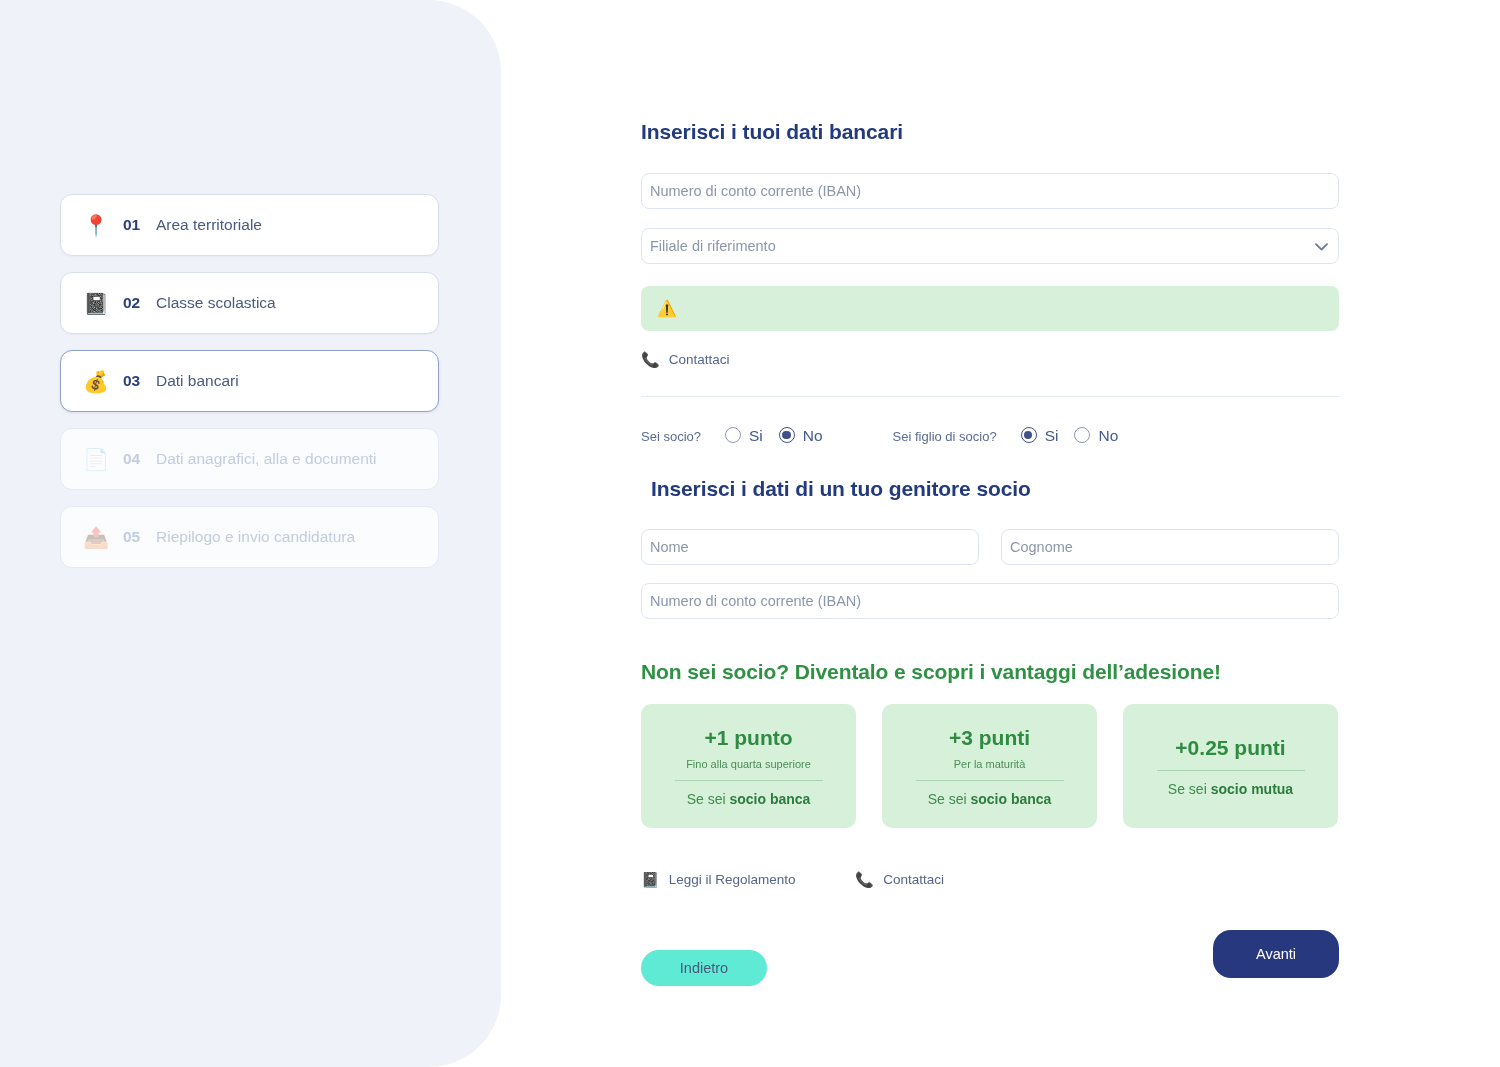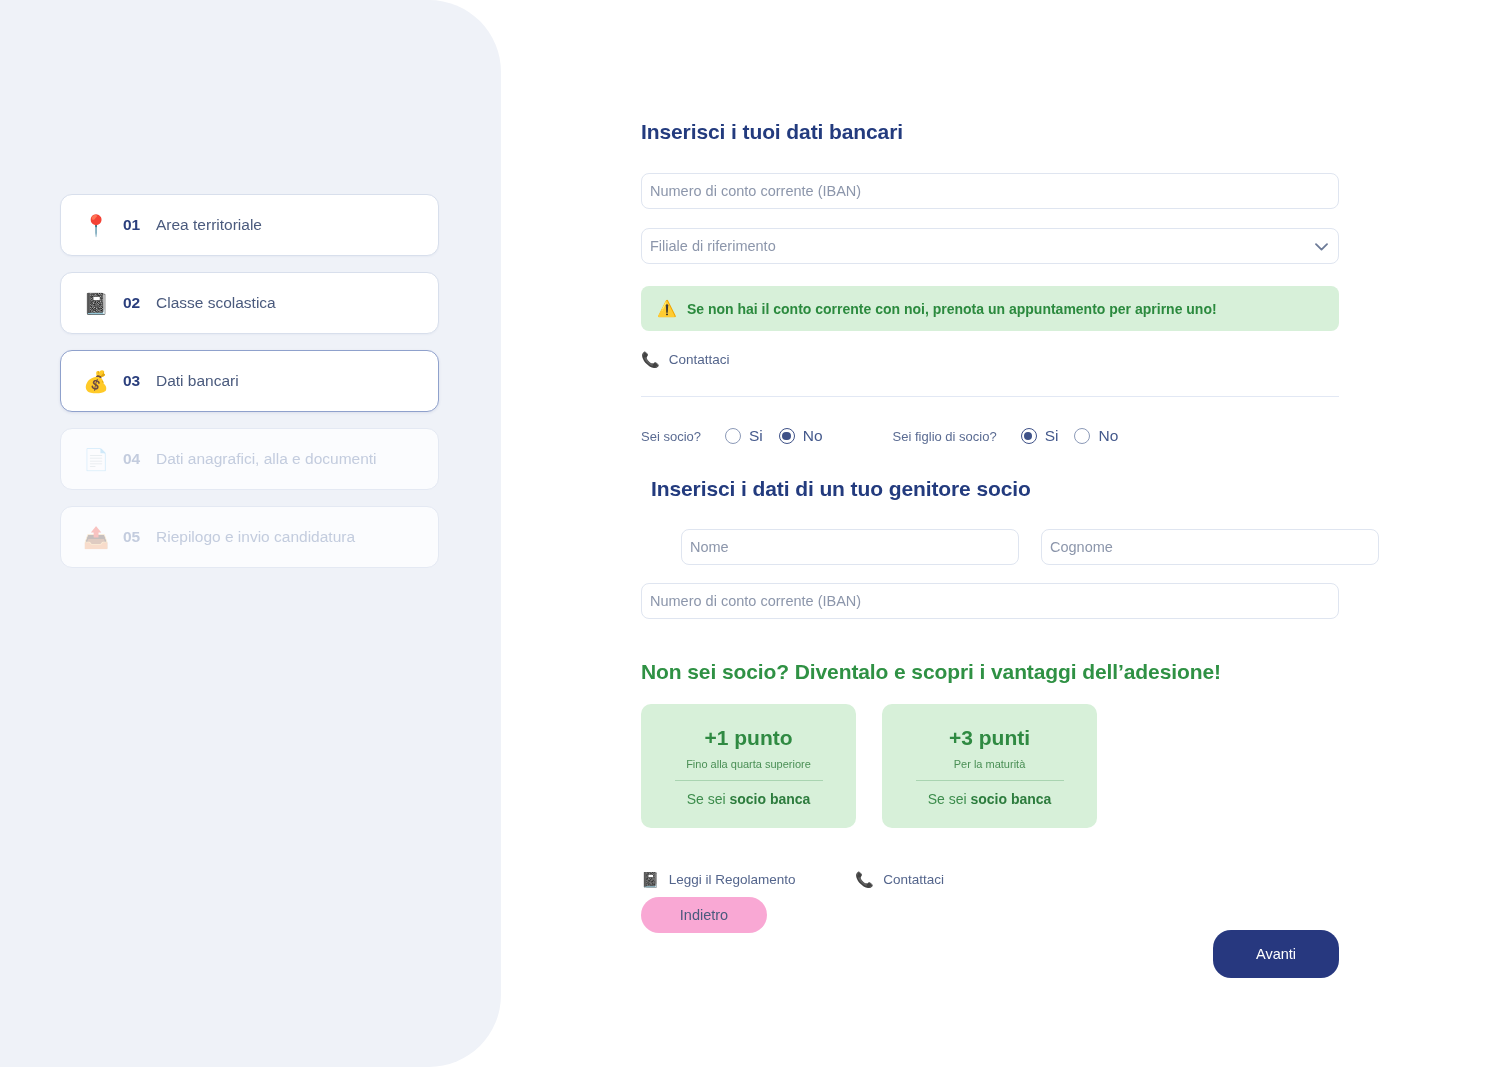--- a/index.html
+++ b/index.html
@@ -221,7 +221,6 @@
 
     <div class="alert">
       <span class="alert-icon">⚠️</span>
-      <span class="alert-text">Se non hai il conto corrente con noi, prenota un appuntamento per aprirne uno!</span>
     </div>
 
     <a class="contact-link-1">

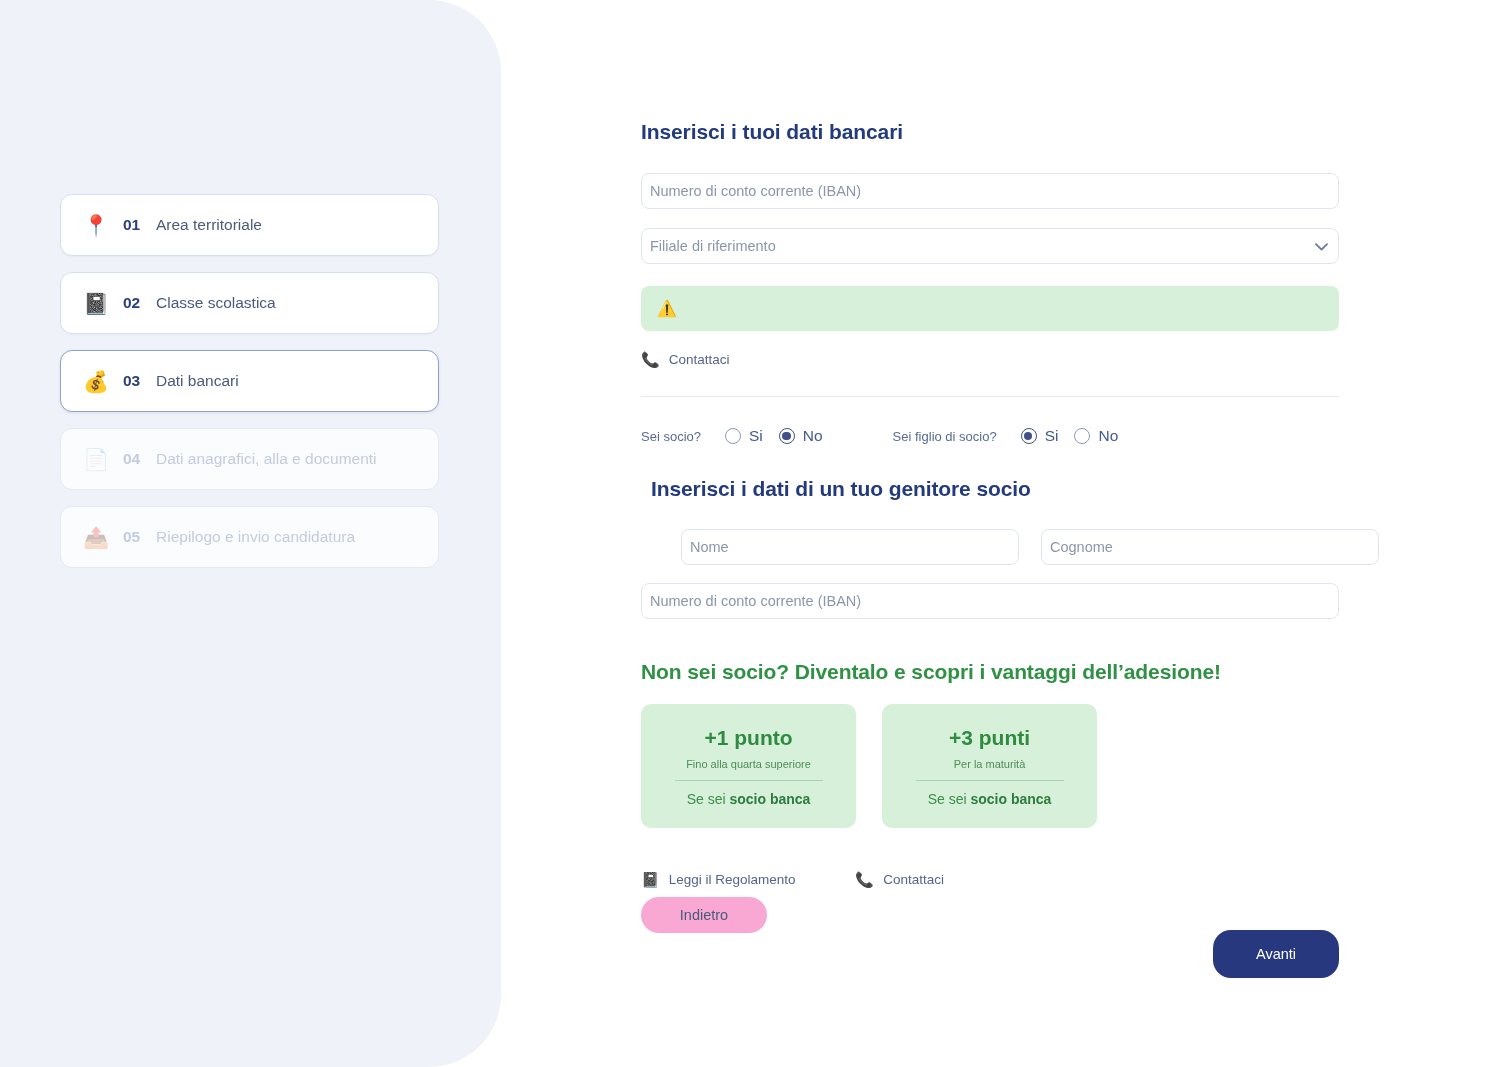--- a/index.html
+++ b/index.html
@@ -94,7 +94,7 @@
 
   .radio-row { position: absolute; top: 427px; left: 0; display: flex; align-items: center; }
   .radio-q { font-size: 13px; color: #5a6b92; }
-  .radio-opt { display: flex; align-items: center; margin-left: 16px; }
+  .radio-opt { display: flex; align-items: flex-start; margin-left: 16px; }
   .radio-opt.firstopt { margin-left: 24px; }
   .radio-dot {
     width: 16px; height: 16px; border-radius: 50%;

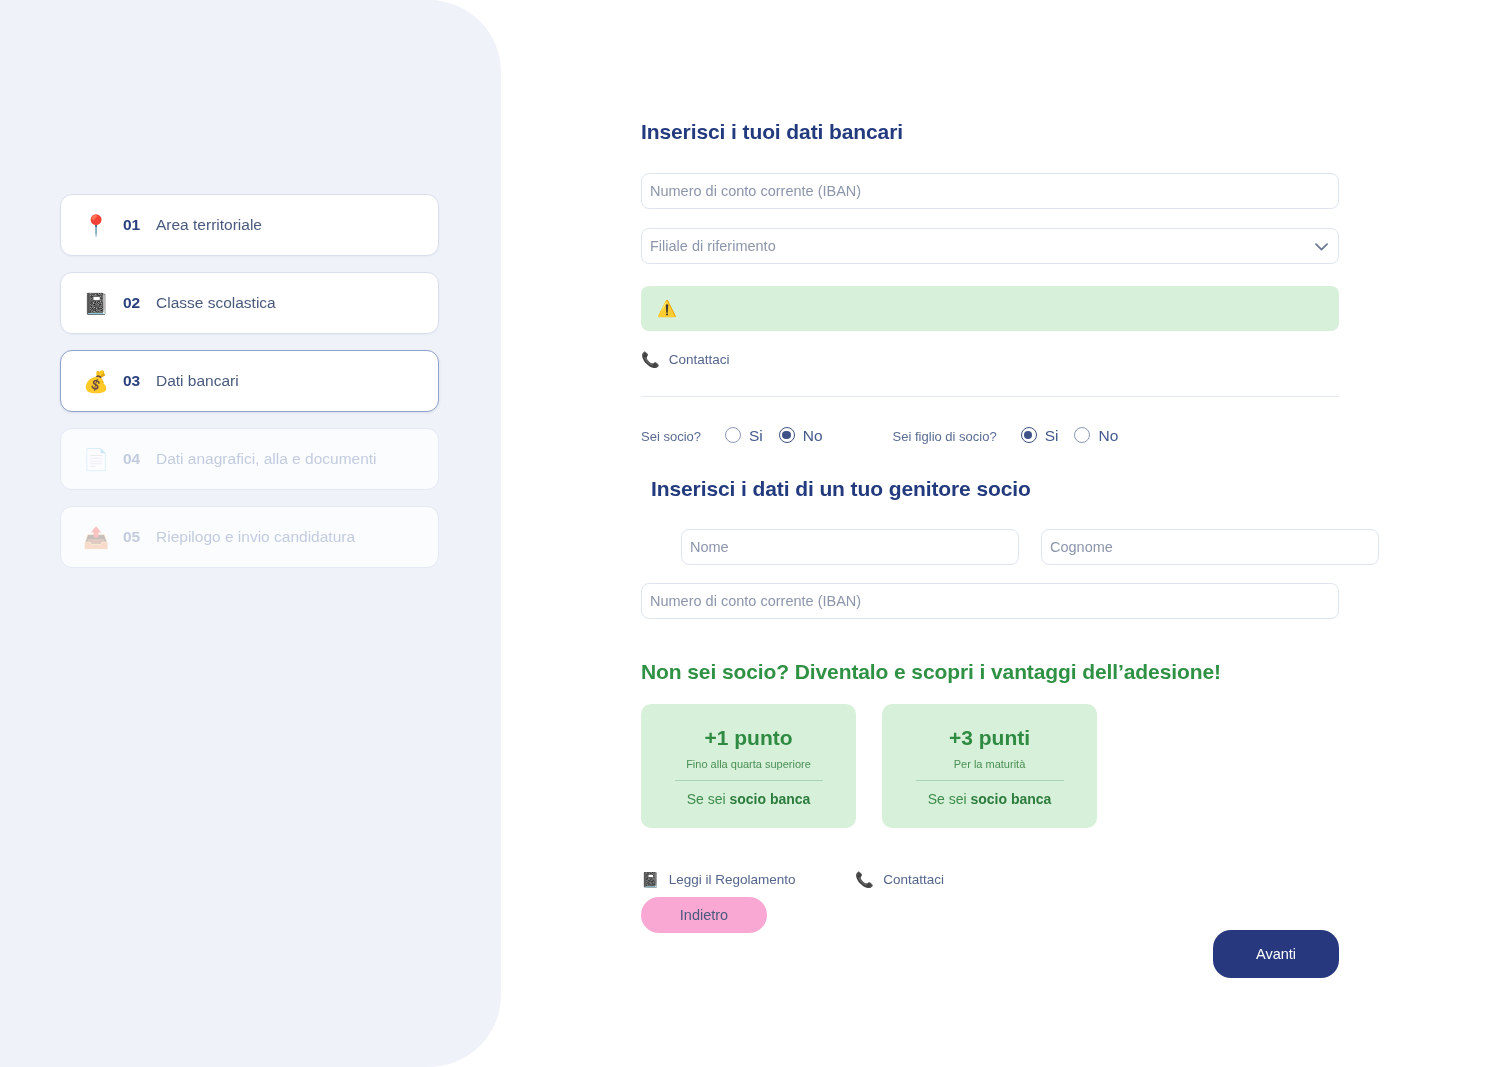--- a/index.html
+++ b/index.html
@@ -69,7 +69,7 @@
     padding: 0 8px;
     font-size: 14.5px; color: #8c96ab;
   }
-  .field.half { width: 338px; margin-left: 40px; }
+  .field.half { width: 338px; }
   .fld-iban1 { position: absolute; top: 173px; left: 0; }
   .fld-branch { position: absolute; top: 228px; left: 0; justify-content: space-between; }
   .chevron { color: #6d7b98; font-size: 13px; line-height: 1; margin-right: 2px; }

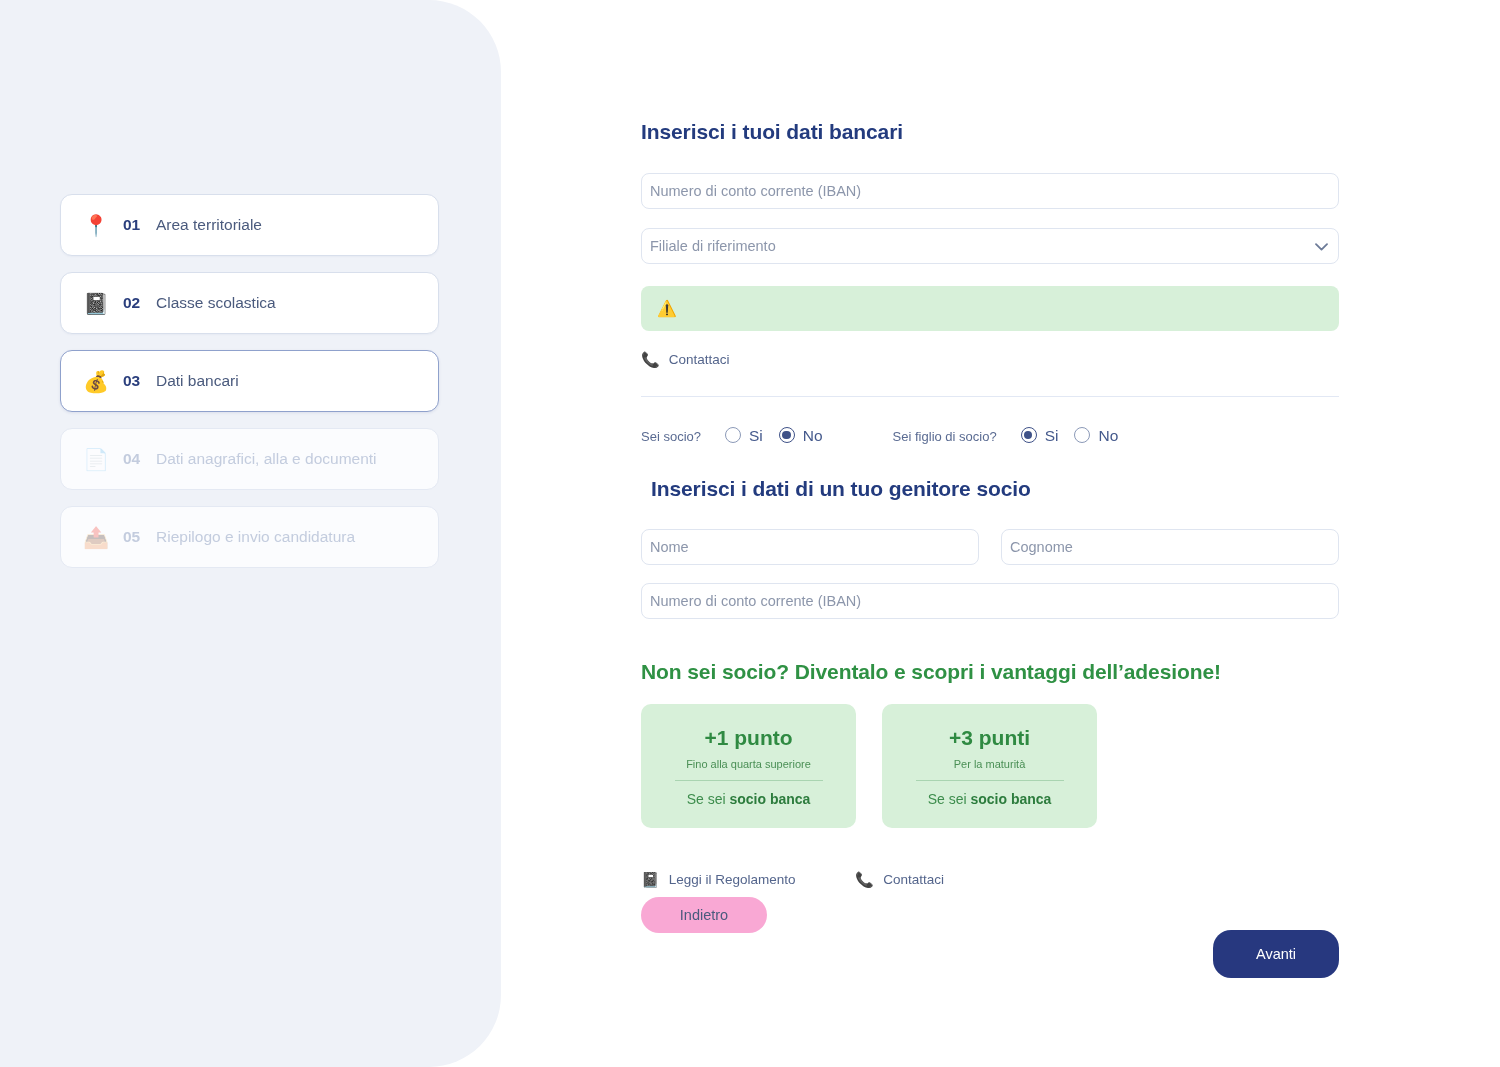--- a/index.html
+++ b/index.html
@@ -282,6 +282,11 @@
         <div class="card-foot"><span>Se sei </span><b>socio banca</b></div>
       </div>
 
+      <div class="card">
+        <div class="card-points">+0.25 punti</div>
+        <div class="card-rule"></div>
+        <div class="card-foot"><span>Se sei </span><b>socio mutua</b></div>
+      </div>
 
     </div>
 

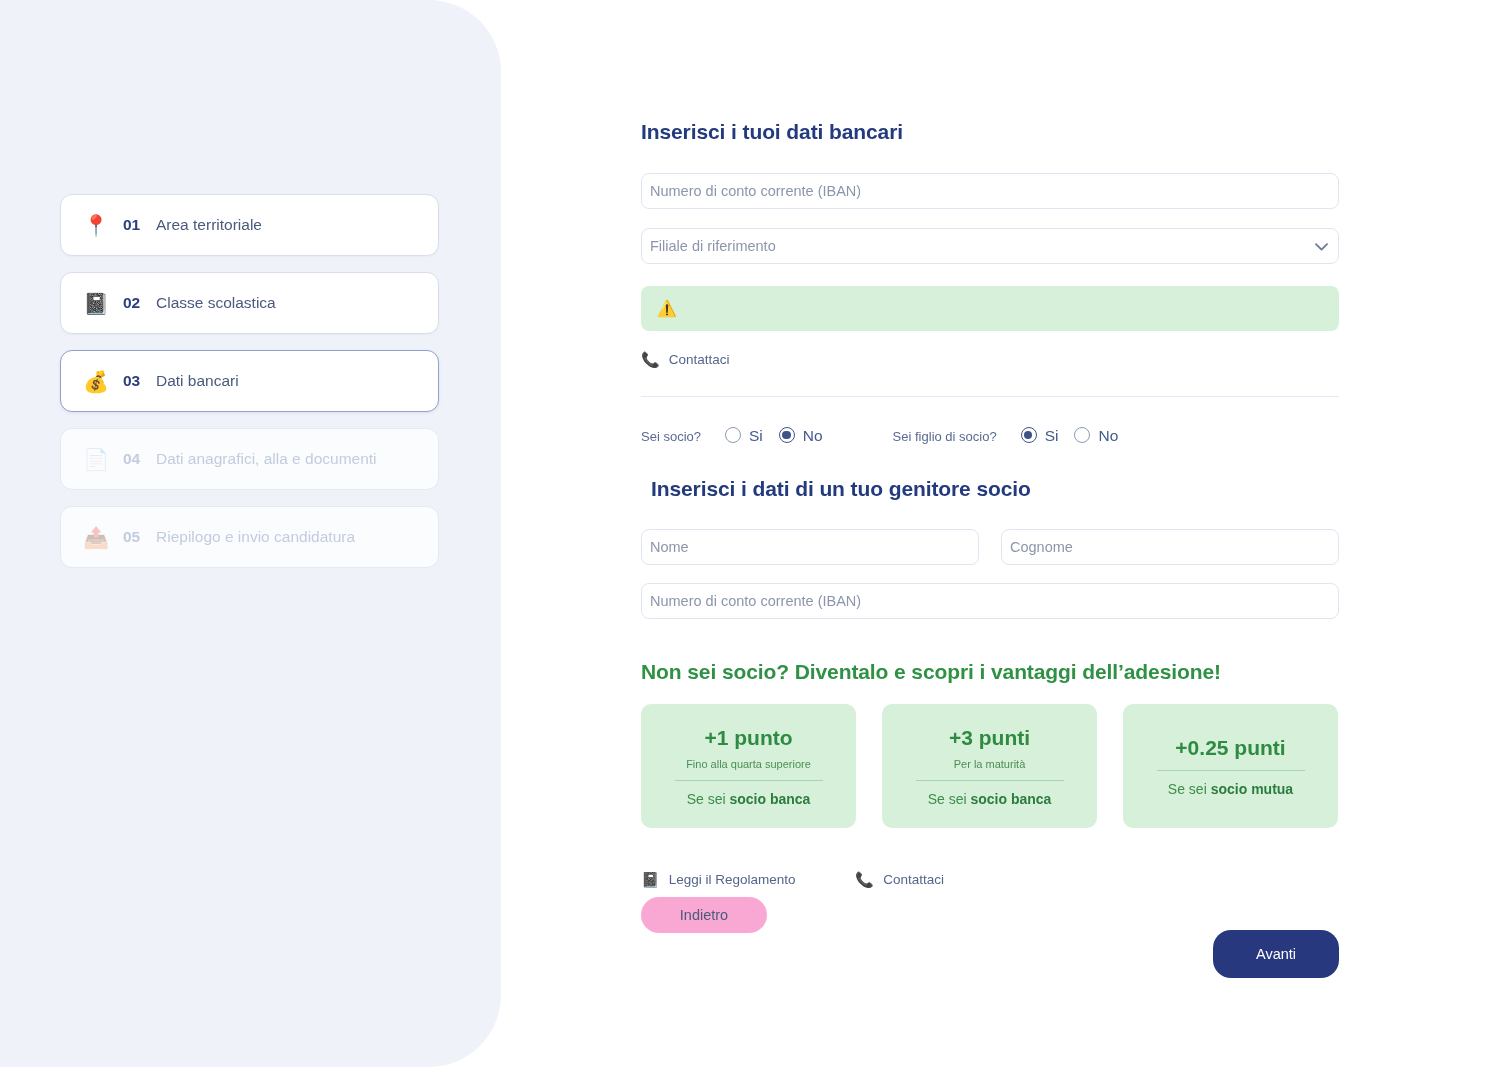--- a/index.html
+++ b/index.html
@@ -144,9 +144,9 @@
   .flink-text { font-size: 13.5px; color: #54658c; }
 
   .btn-back {
-    position: absolute; top: 897px; left: 0;
+    position: absolute; top: 950px; left: 0;
     width: 126px; height: 36px; border-radius: 18px;
-    background: #f9a8d4; border: none;
+    background: #5eead4; border: none;
     color: #4a5a7d; font-size: 14.5px;
     font-family: "Liberation Sans", sans-serif;
     cursor: pointer;

